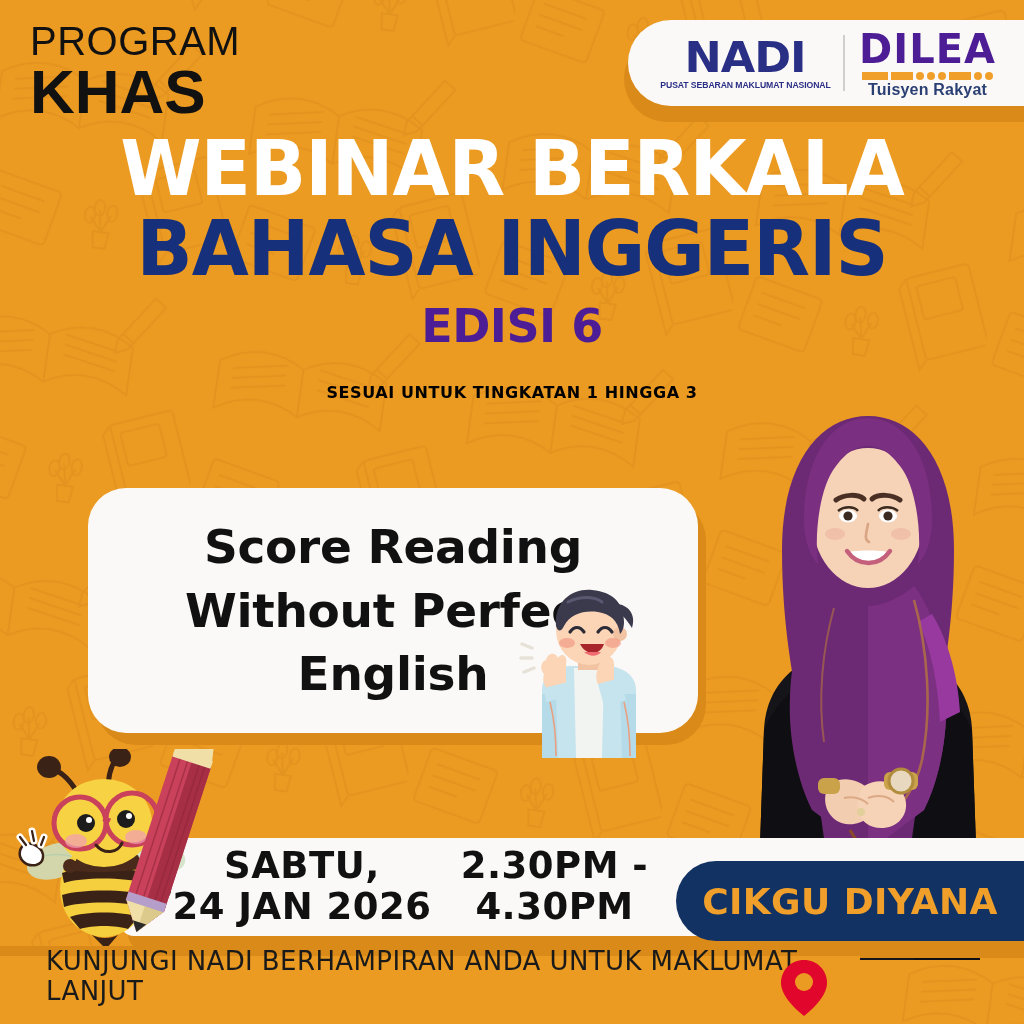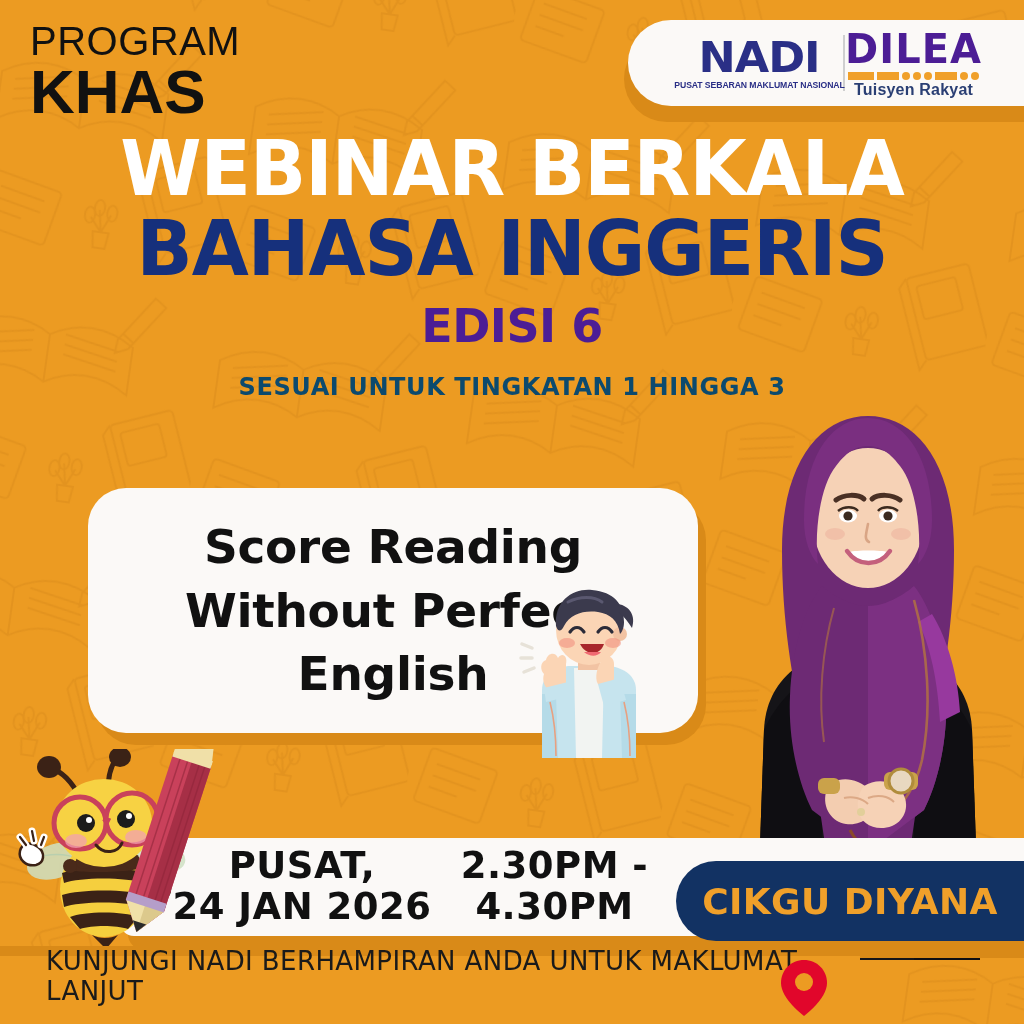--- a/index.html
+++ b/index.html
@@ -49,7 +49,7 @@
     background:#fbf9f7;
     border-radius:46px 0 0 46px;
     display:flex;align-items:center;justify-content:center;
-    gap:0;
+    gap:14px;
     padding:0 18px 0 24px;
   }
   .nadi-logo{display:flex;flex-direction:column;align-items:center;line-height:1;}

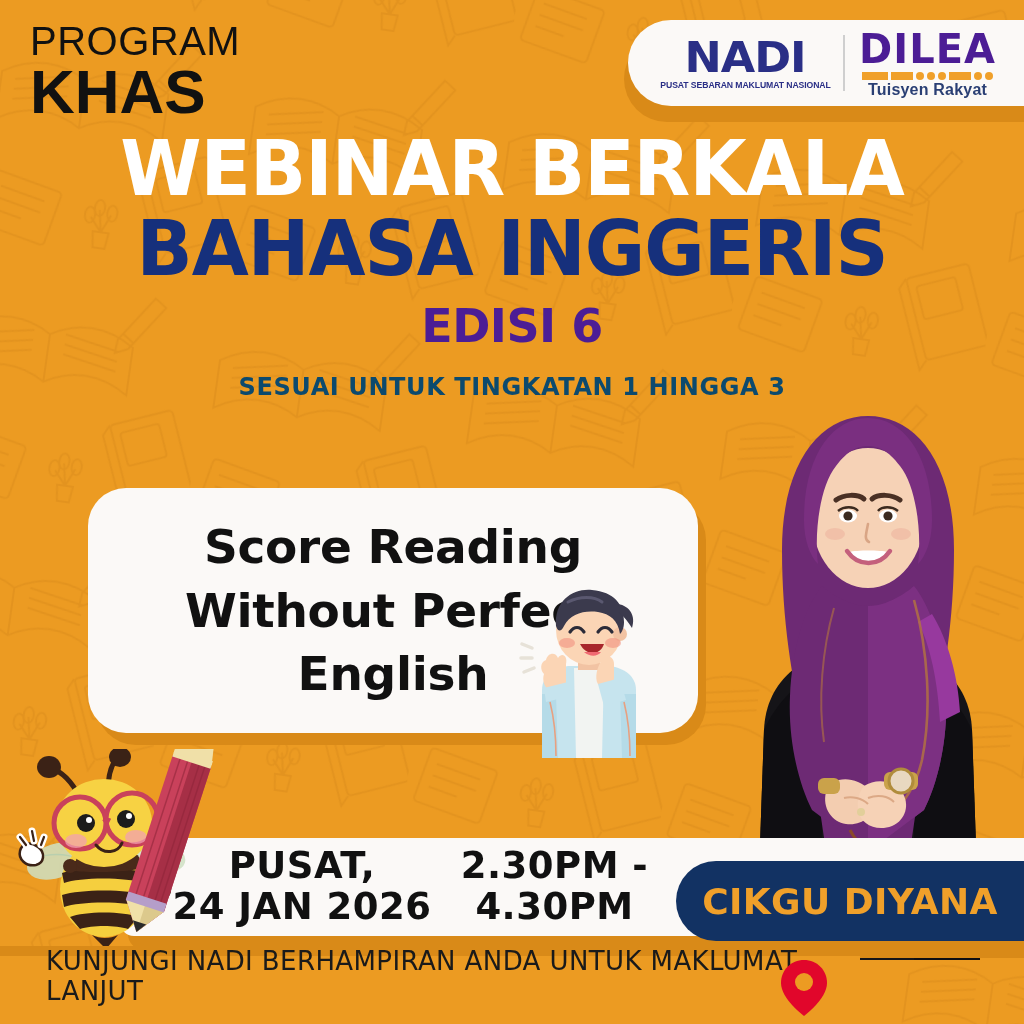--- a/index.html
+++ b/index.html
@@ -104,8 +104,8 @@
     font-family:"DejaVu Sans", sans-serif;
   }
   .t-sesuai{
-    font-size:24px;font-weight:700;color:#0c4a6e;
-    letter-spacing:.6px;margin-top:20px;
+    font-size:16px;font-weight:700;color:#000000;
+    letter-spacing:.6px;margin-top:30px;
     font-family:"DejaVu Sans", sans-serif;
   }
 

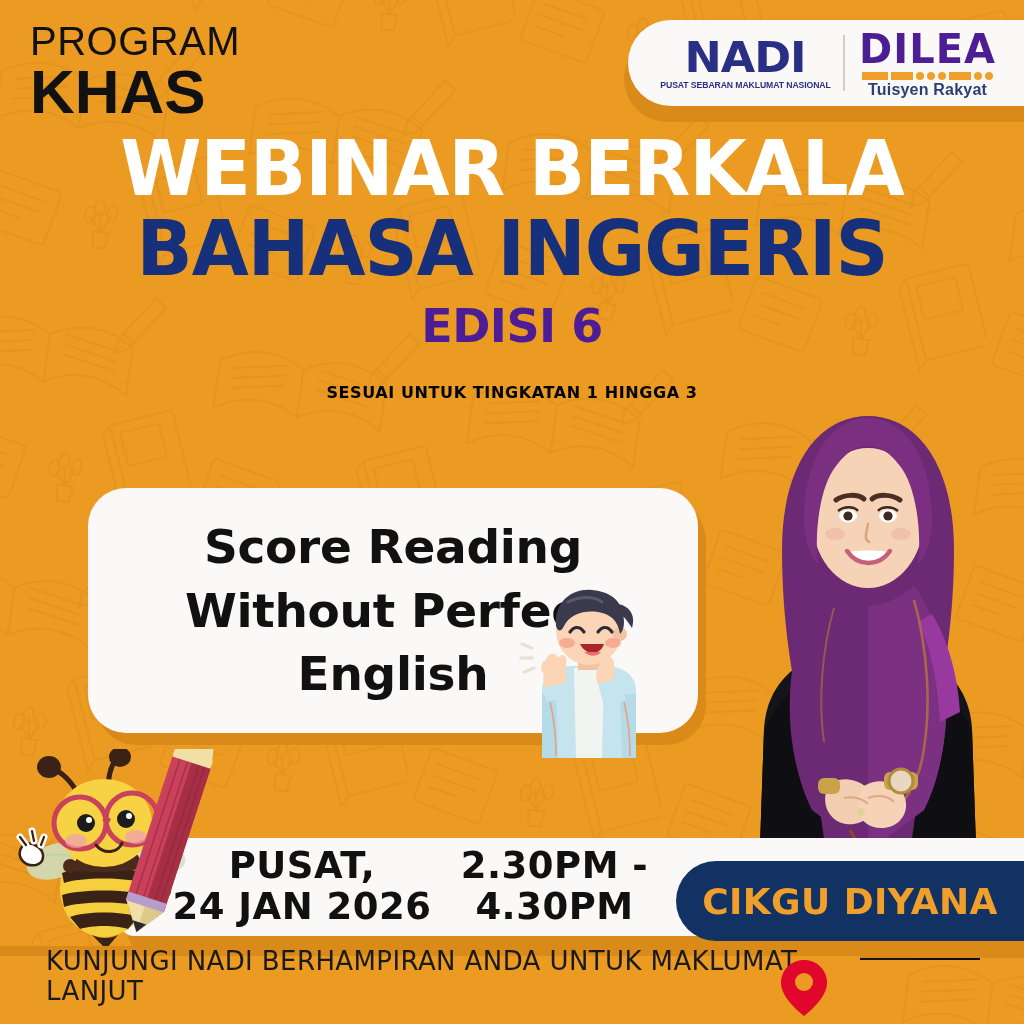--- a/index.html
+++ b/index.html
@@ -380,7 +380,7 @@
   <div class="datebar-shadow"></div>
   <div class="datebar">
     <div class="date-col">
-      <div>PUSAT,</div>
+      <div>SABTU,</div>
       <div>24 JAN 2026</div>
     </div>
     <div class="time-col">

